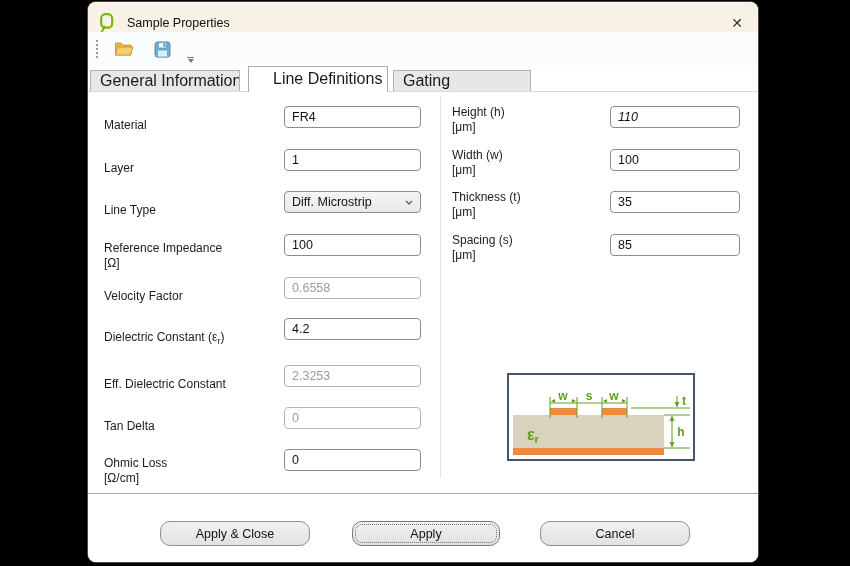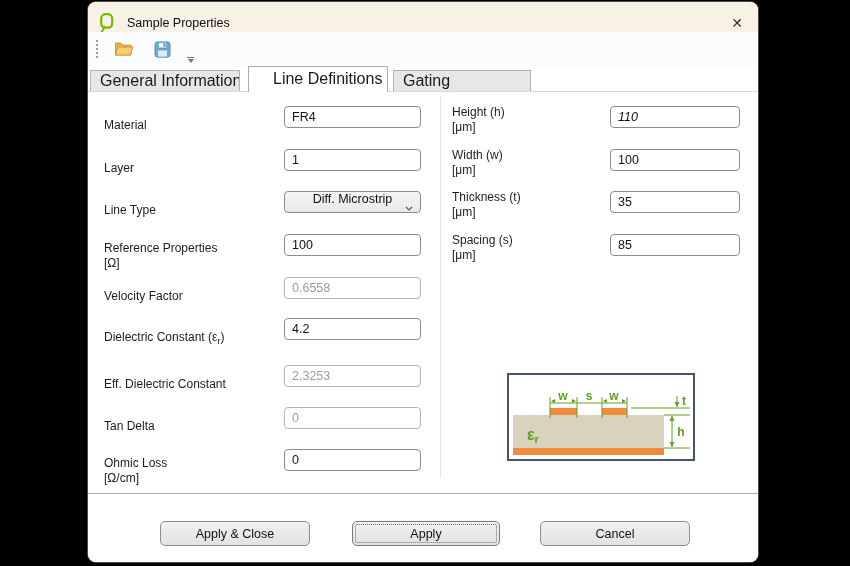--- a/index.html
+++ b/index.html
@@ -70,7 +70,7 @@
     position:absolute;left:196px;width:137px;height:22px;box-sizing:border-box;
     border:1px solid #8C8C8C;border-radius:4px;
     background:linear-gradient(#F5F5F5,#E9E9E9);
-    display:flex;align-items:center;padding:0 7px;font-size:12.5px;color:#111;flex-direction:column;
+    display:flex;align-items:center;padding:0 7px;font-size:12.5px;color:#111;
   }
   .combo .chevron{margin-left:auto;display:flex;align-items:center;}
   sub.eps{font-size:9px;}

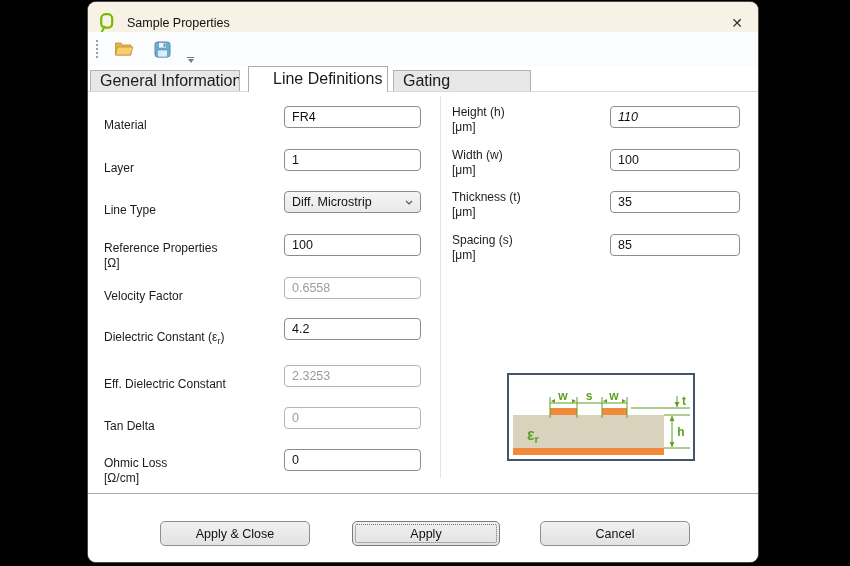--- a/index.html
+++ b/index.html
@@ -151,7 +151,7 @@
     </div>
 
     <div class="flabel lcol-label" style="top:141px">
-      <span>Reference Properties</span>
+      <span>Reference Impedance</span>
       <span class="unit">[Ω]</span>
     </div>
     <input class="finput lcol-input" style="top: 142px;" value="100">

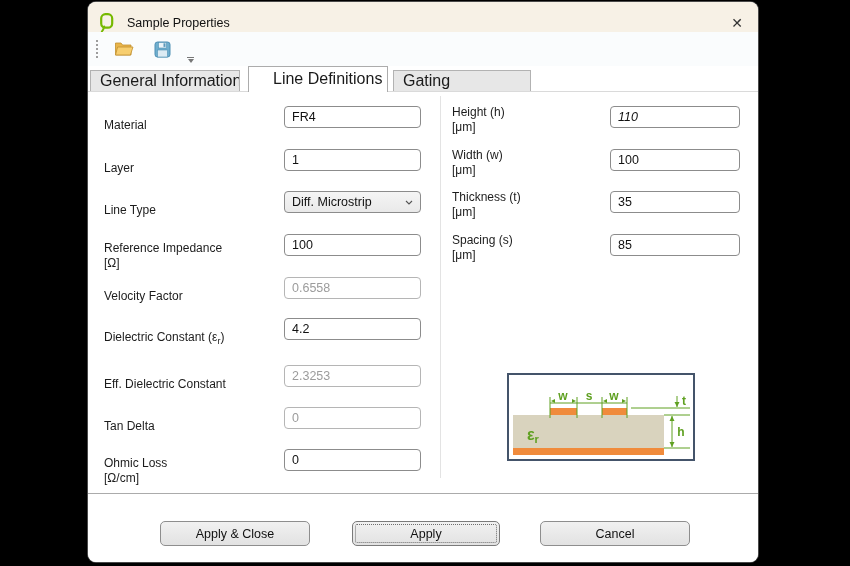--- a/index.html
+++ b/index.html
@@ -80,7 +80,7 @@
   .btn{
     position:absolute;top:27px;height:25px;box-sizing:border-box;
     background:linear-gradient(#F1F1F1,#E2E2E2);
-    border:1px solid #8E8E8E;border-radius:5px;
+    border:1px solid #8E8E8E;border-radius:10px;
     font-family:"Liberation Sans",sans-serif;font-size:12.5px;color:#111;
   }
   .btn.b1{left:72px;width:150px;}

